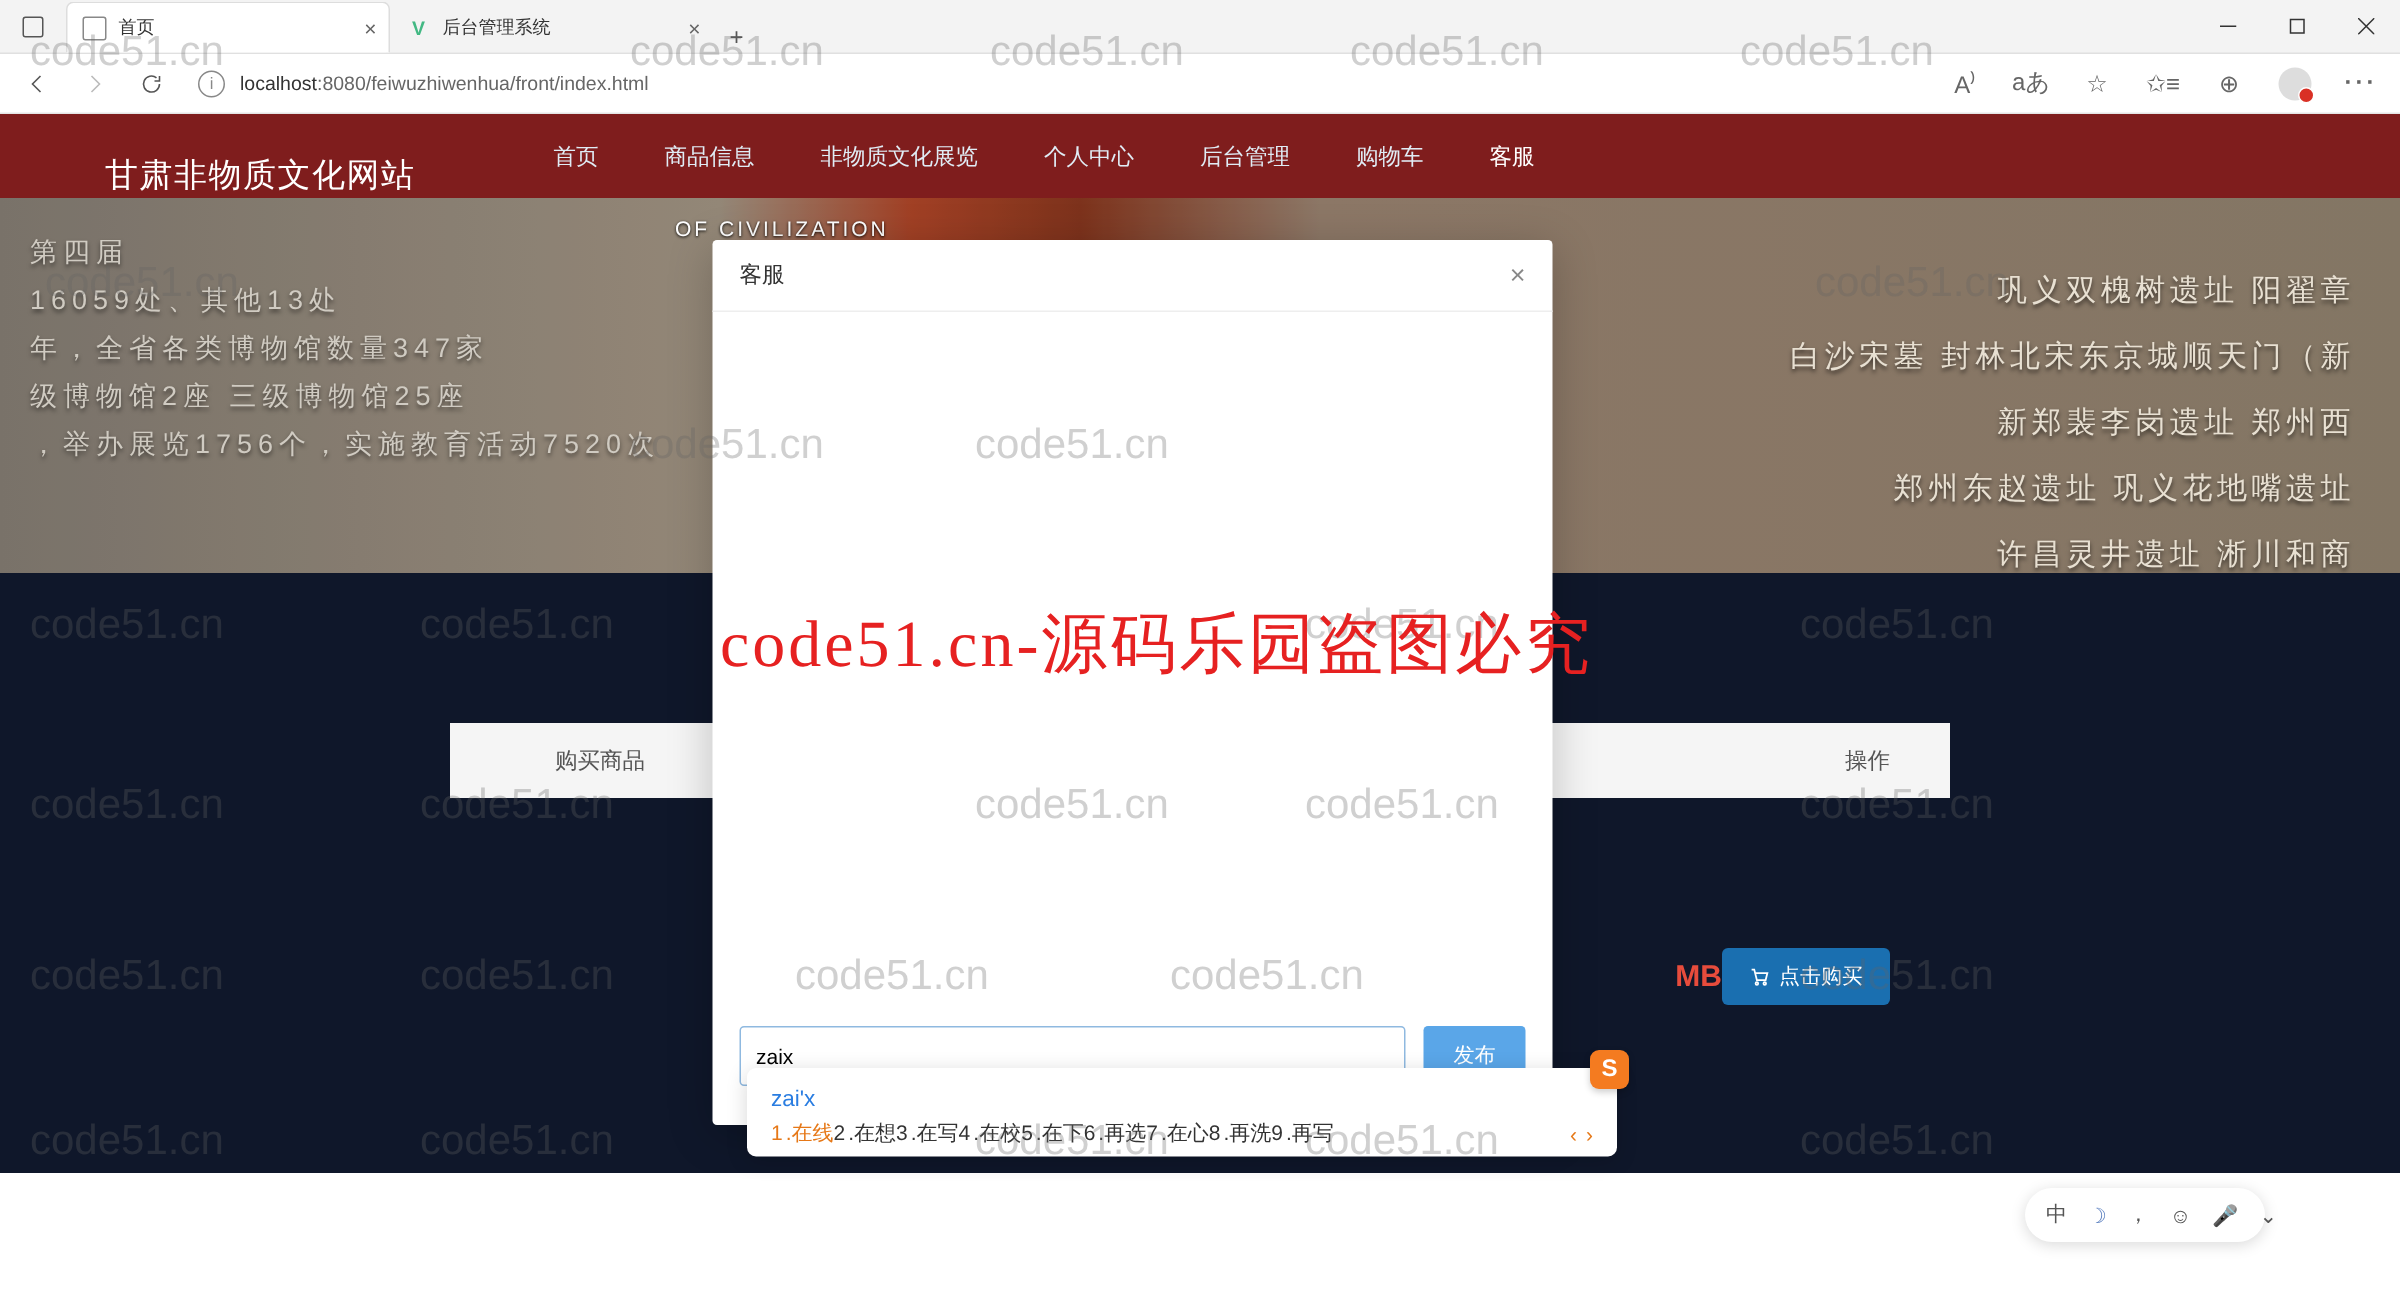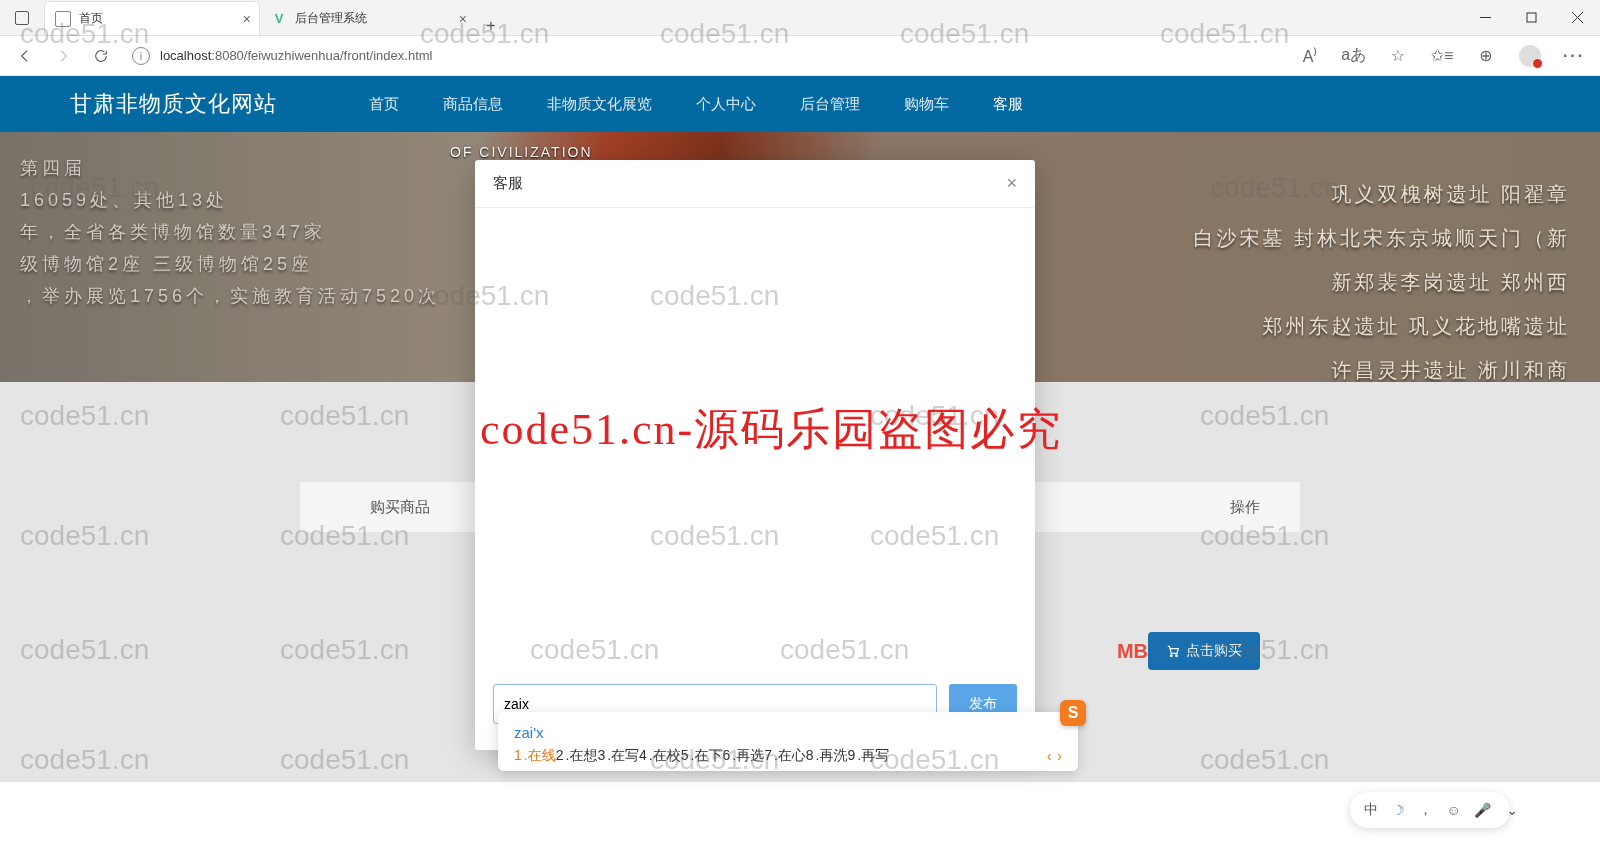--- a/index.html
+++ b/index.html
@@ -34,7 +34,7 @@
 .dots { letter-spacing:2px; font-weight:bold; }
 
 
-.site-header { height:56px; background:#0369a1; color:#fff; display:flex; align-items:center; padding:0 40px 0 70px; }
+.site-header { height:56px; background:#7f1d1d; color:#fff; display:flex; align-items:flex-end; padding:0 40px 0 70px; }
 .site-title { font-size:22px; letter-spacing:1px; }
 .site-nav { display:flex; margin-left:70px; gap:0; }
 .site-nav a { color:#e0ecf5; font-size:15px; padding:0 22px; height:56px; display:flex; align-items:center; text-decoration:none; }

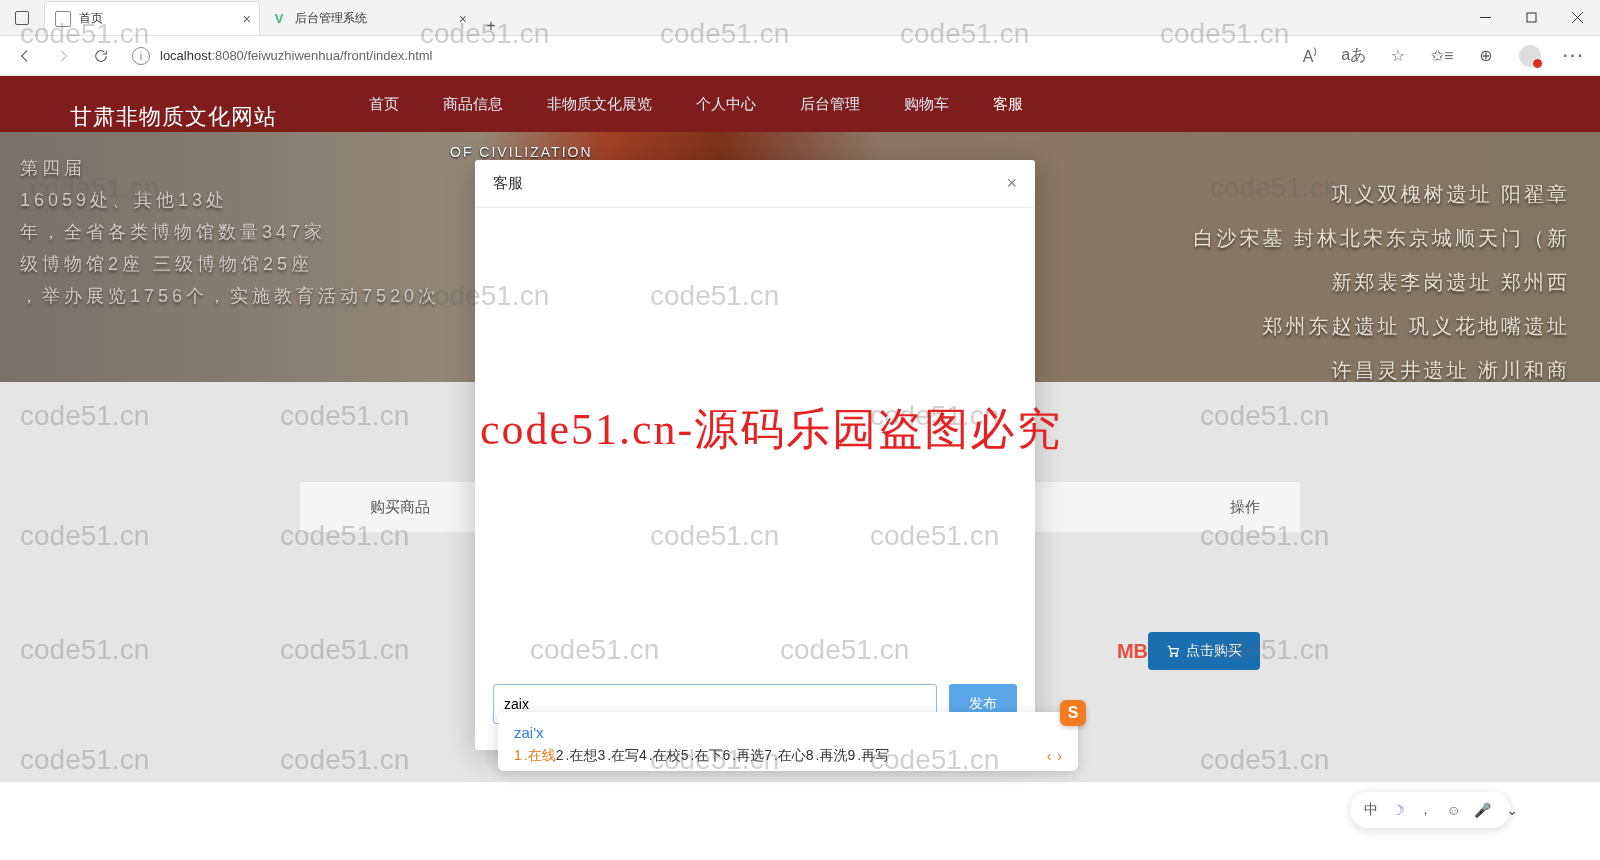--- a/index.html
+++ b/index.html
@@ -48,7 +48,7 @@
 .hero-civ { position:absolute; left:450px; top:12px; color:#fff; font-size:14px; letter-spacing:2px; text-shadow:0 1px 2px #000; }
 
 
-.body-area { background:#e5e5e5; padding:40px 0; min-height:400px; }
+.body-area { background:#0f172a; padding:40px 0; min-height:400px; }
 .table-header { margin:60px 300px 100px; height:50px; background:#f5f5f5; display:flex; align-items:center; font-size:15px; color:#555; }
 .th1 { width:200px; text-align:center; }
 .th2 { flex:1; text-align:right; padding-right:40px; }

